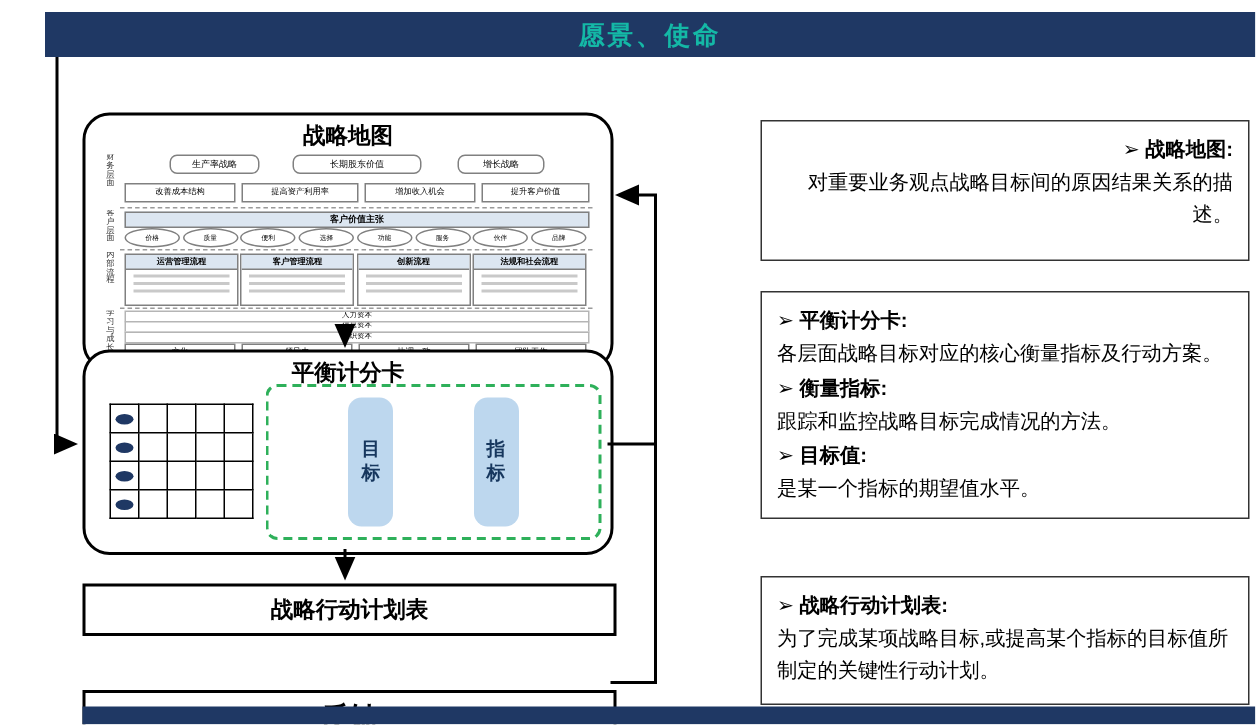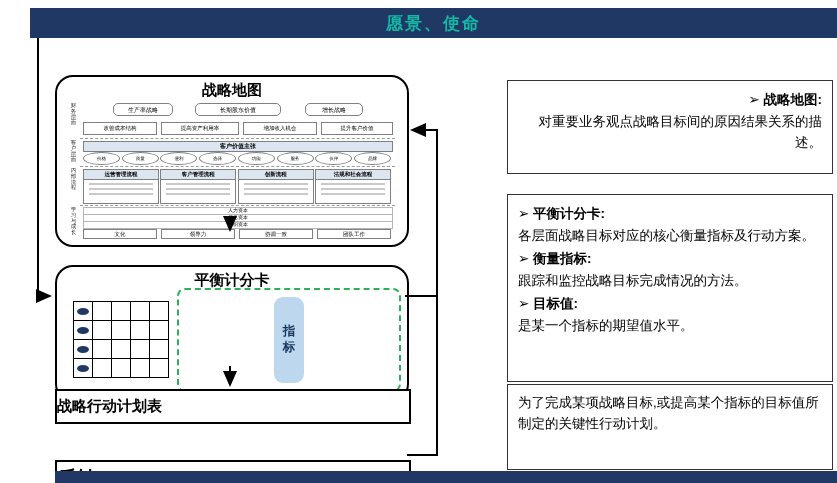--- a/index.html
+++ b/index.html
@@ -60,7 +60,7 @@
   
   .defbox{position:absolute;left:507px;width:326px;border:1px solid #333;background:#fff;
           padding:7px 10px;box-sizing:border-box;font-size:13.5px;line-height:1.55;}
-  .d1{top:80px;height:94px;text-align:right;} .d2{top:194px;height:188px;} .d3{top:384px;height:86px;}
+  .d1{top:80px;height:94px;text-align:right;} .d2{top:194px;height:152px;} .d3{top:384px;height:86px;}
   .dh{font-weight:bold;margin-top:2px;}
   .db{margin-top:1px;}
   

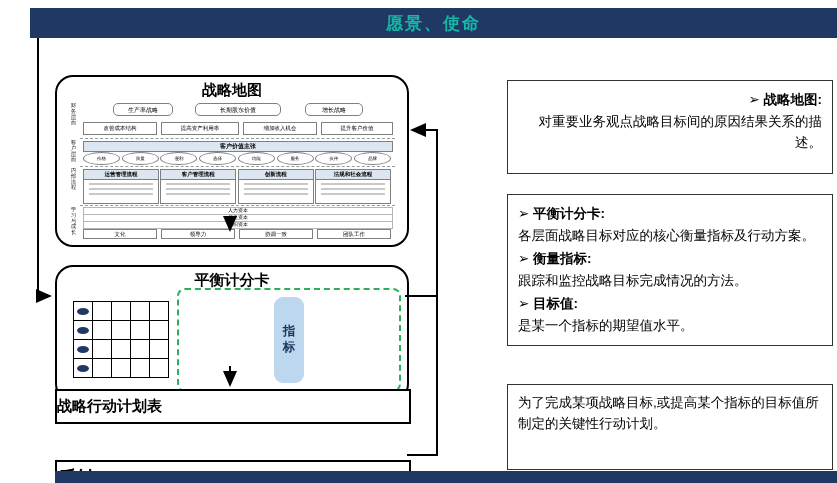--- a/index.html
+++ b/index.html
@@ -14,7 +14,7 @@
   
   .rbox{position:absolute;background:#fff;border:2px solid #000;border-radius:18px;}
   .map{left:55px;top:58px;width:350px;height:168px;margin-top:17px;}
-  .sc{left:55px;top:233px;width:350px;height:133px;margin-top:32px;}
+  .sc{left:55px;top:233px;width:350px;height:133px;}
   .box-title{position:absolute;top:4px;left:0;width:100%;text-align:center;font-weight:bold;font-size:15px;}
   
   .map-body{position:absolute;left:12px;top:24px;width:328px;height:140px;font-size:6px;}

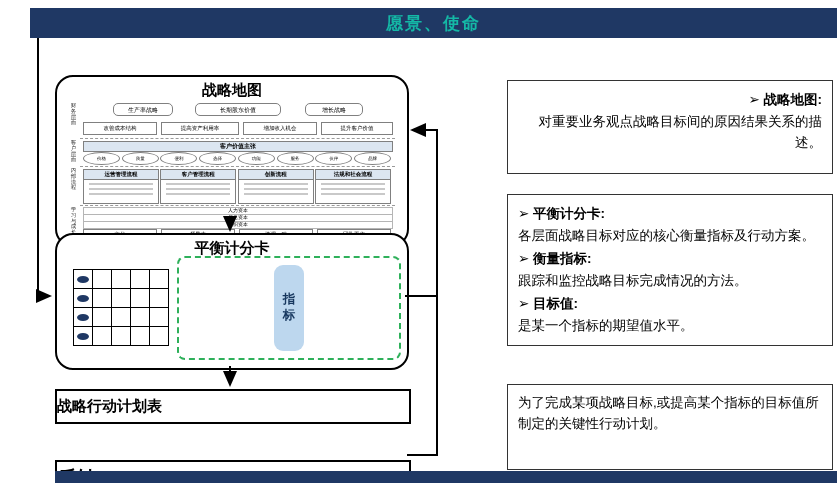--- a/index.html
+++ b/index.html
@@ -191,6 +191,9 @@
       </table>
     <div class="green">
       <div class="pill">
+        <div class="vstack">目标</div>
+      </div>
+      <div class="pill">
         <div class="vstack">指标</div>
       </div>
     </div>

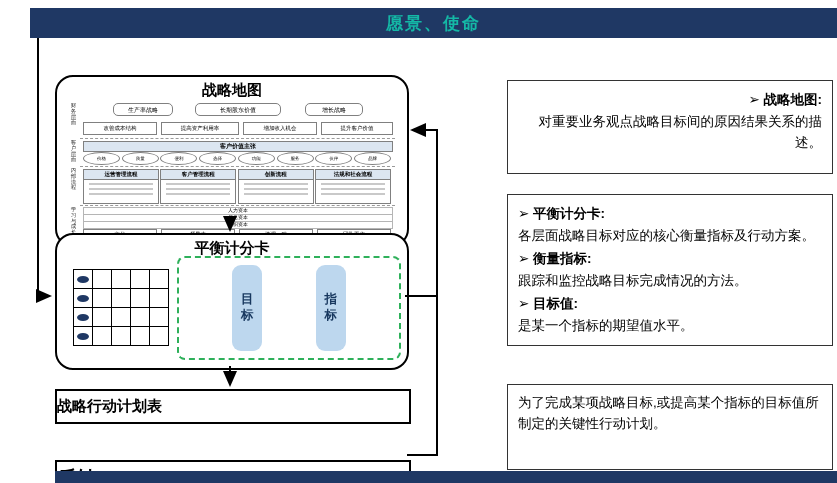--- a/index.html
+++ b/index.html
@@ -54,7 +54,7 @@
           font-weight:bold;color:#17375E;}
   
   .rect{position:absolute;left:55px;width:352px;border:2px solid #000;background:#fff;display:flex;
-        align-items:center;font-weight:bold;font-size:15px;}
+        align-items:center;justify-content:center;font-weight:bold;font-size:15px;}
   .ap{top:389px;height:31px;}
   .fb{top:460px;height:32px;font-size:20px;}
   

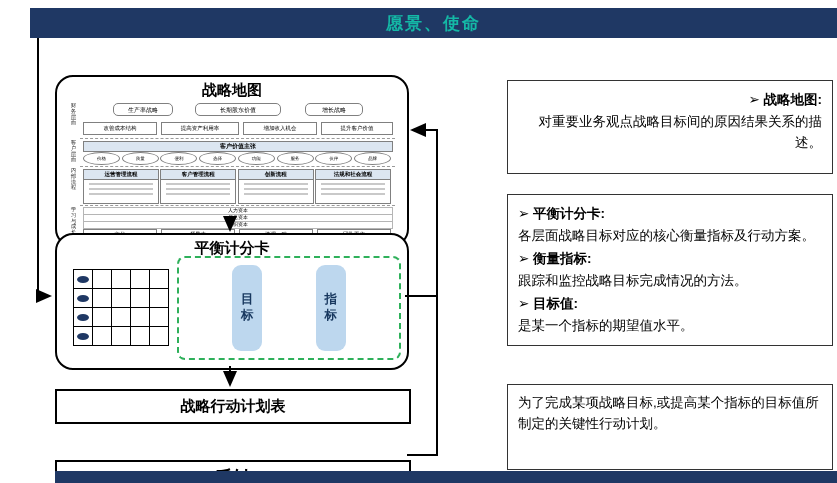--- a/index.html
+++ b/index.html
@@ -220,6 +220,7 @@
     <div class="db">是某一个指标的期望值水平。</div>
   </div>
   <div class="defbox d3">
+    <div class="dh">➢ 战略行动计划表:</div>
     <div class="db">为了完成某项战略目标,或提高某个指标的目标值所制定的关键性行动计划。</div>
   </div>
 

